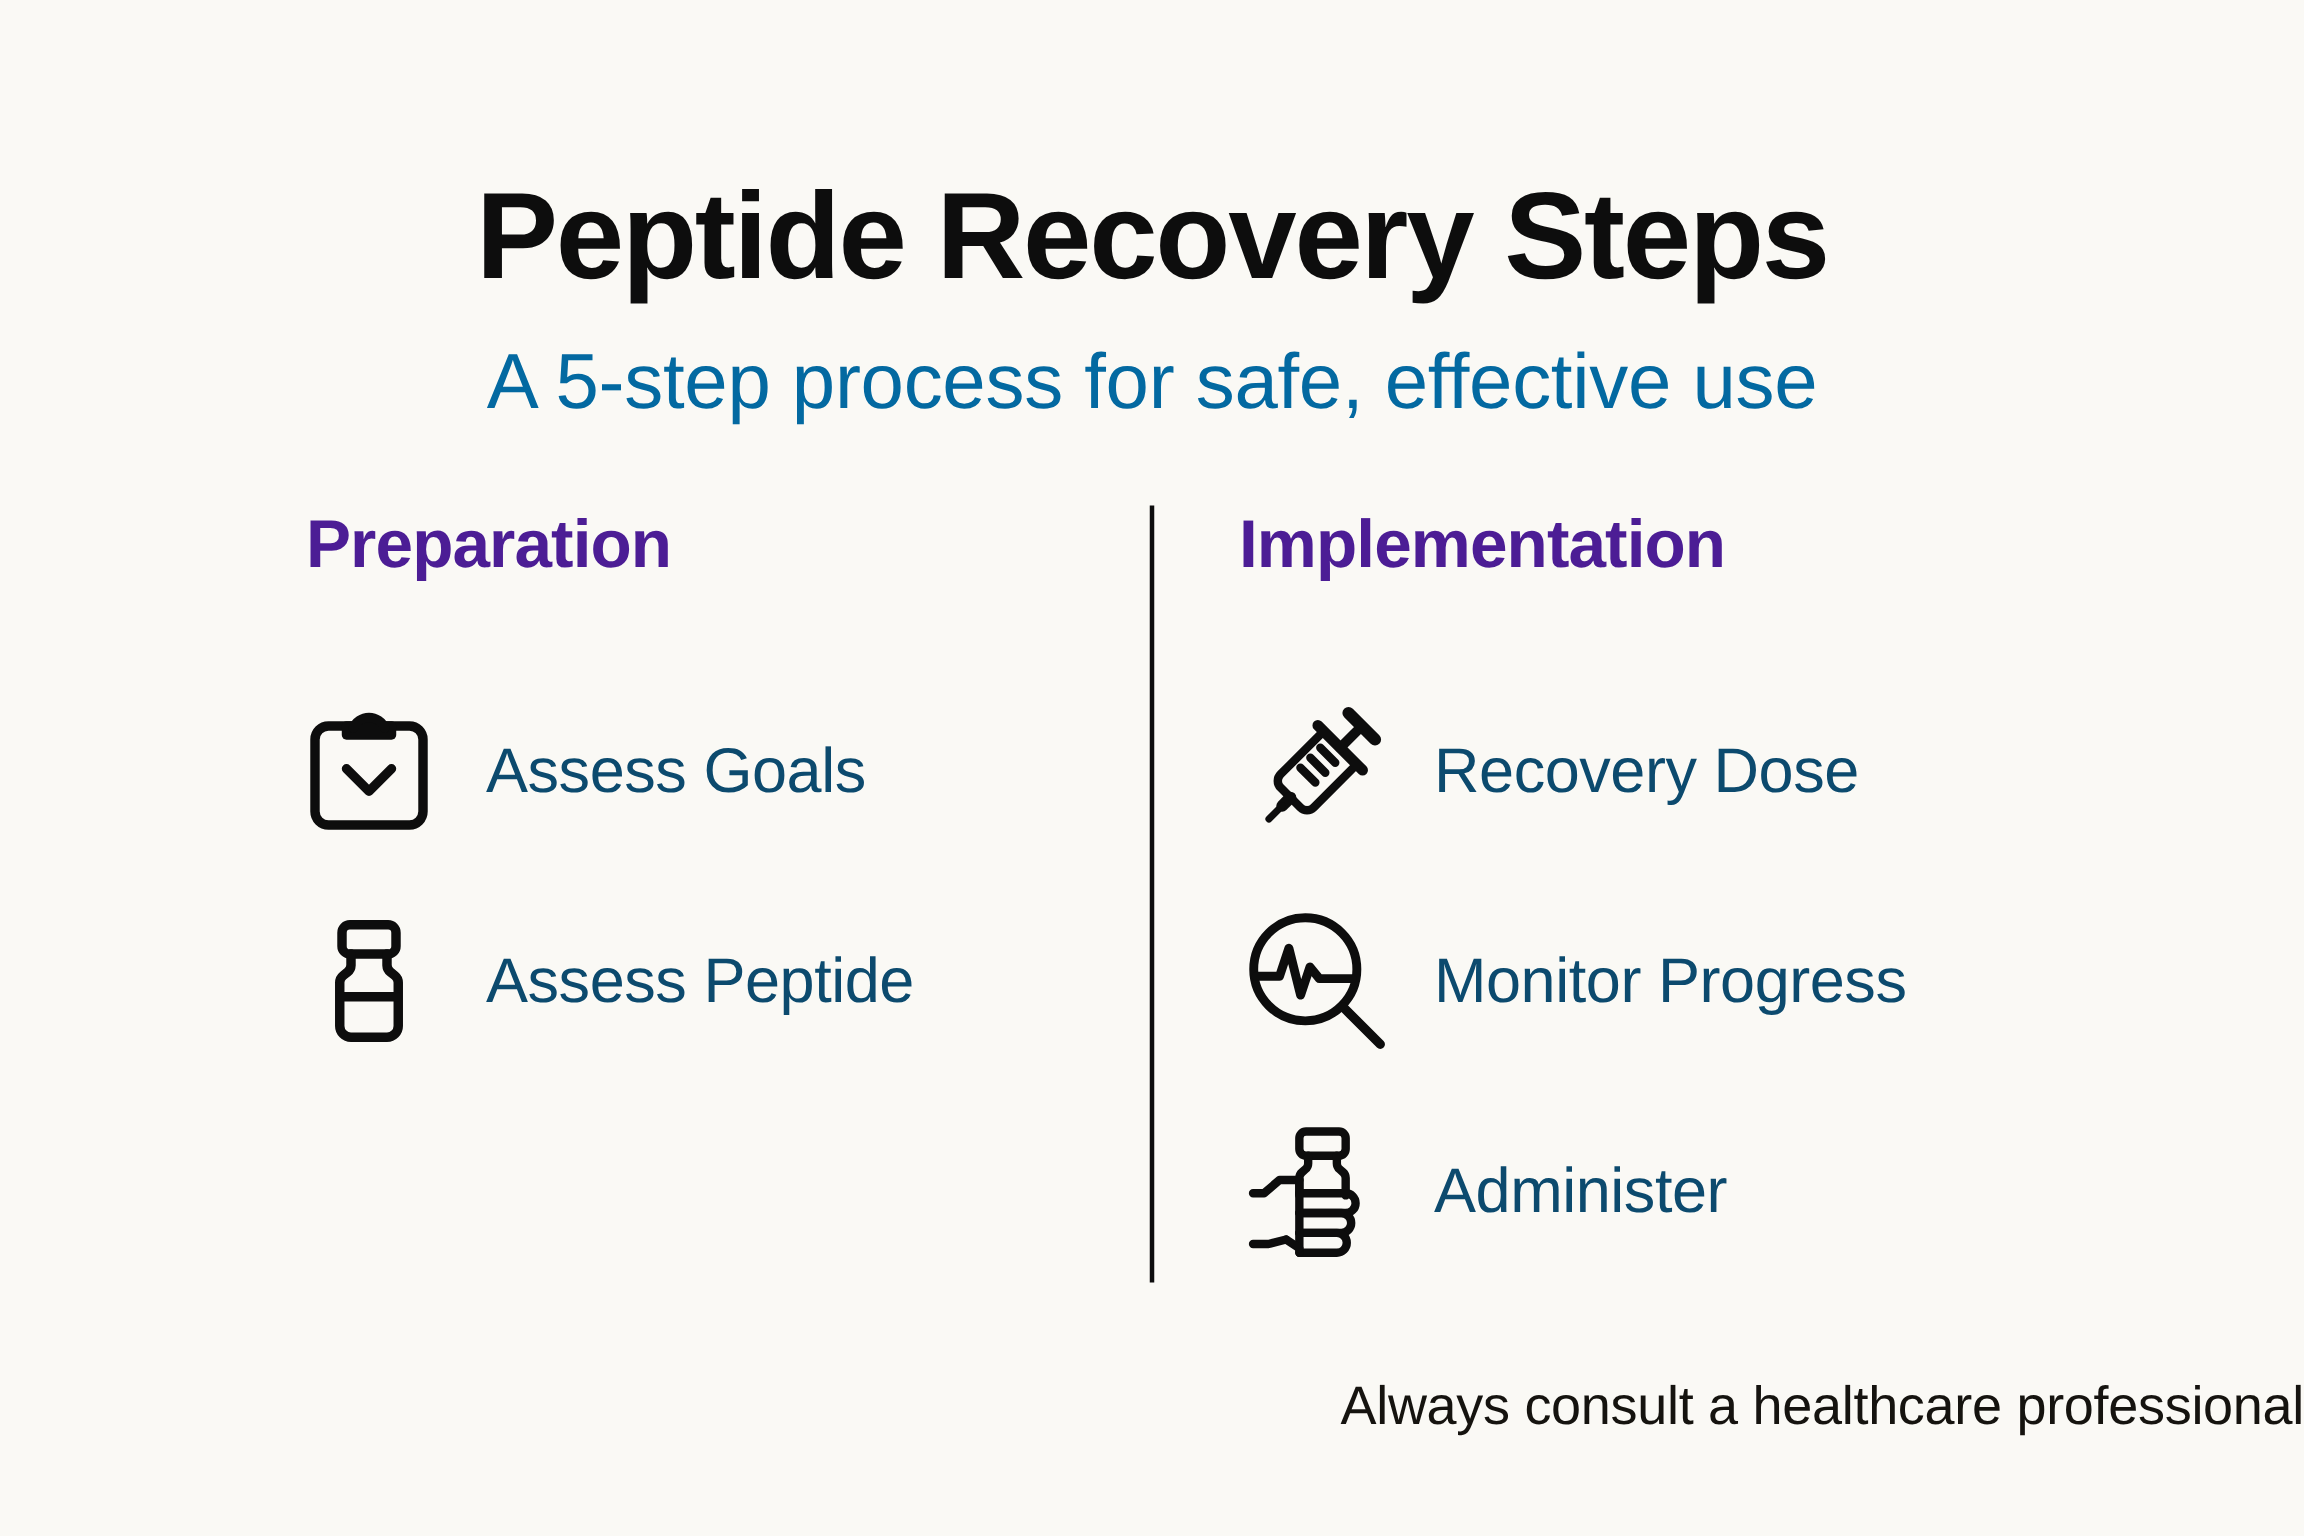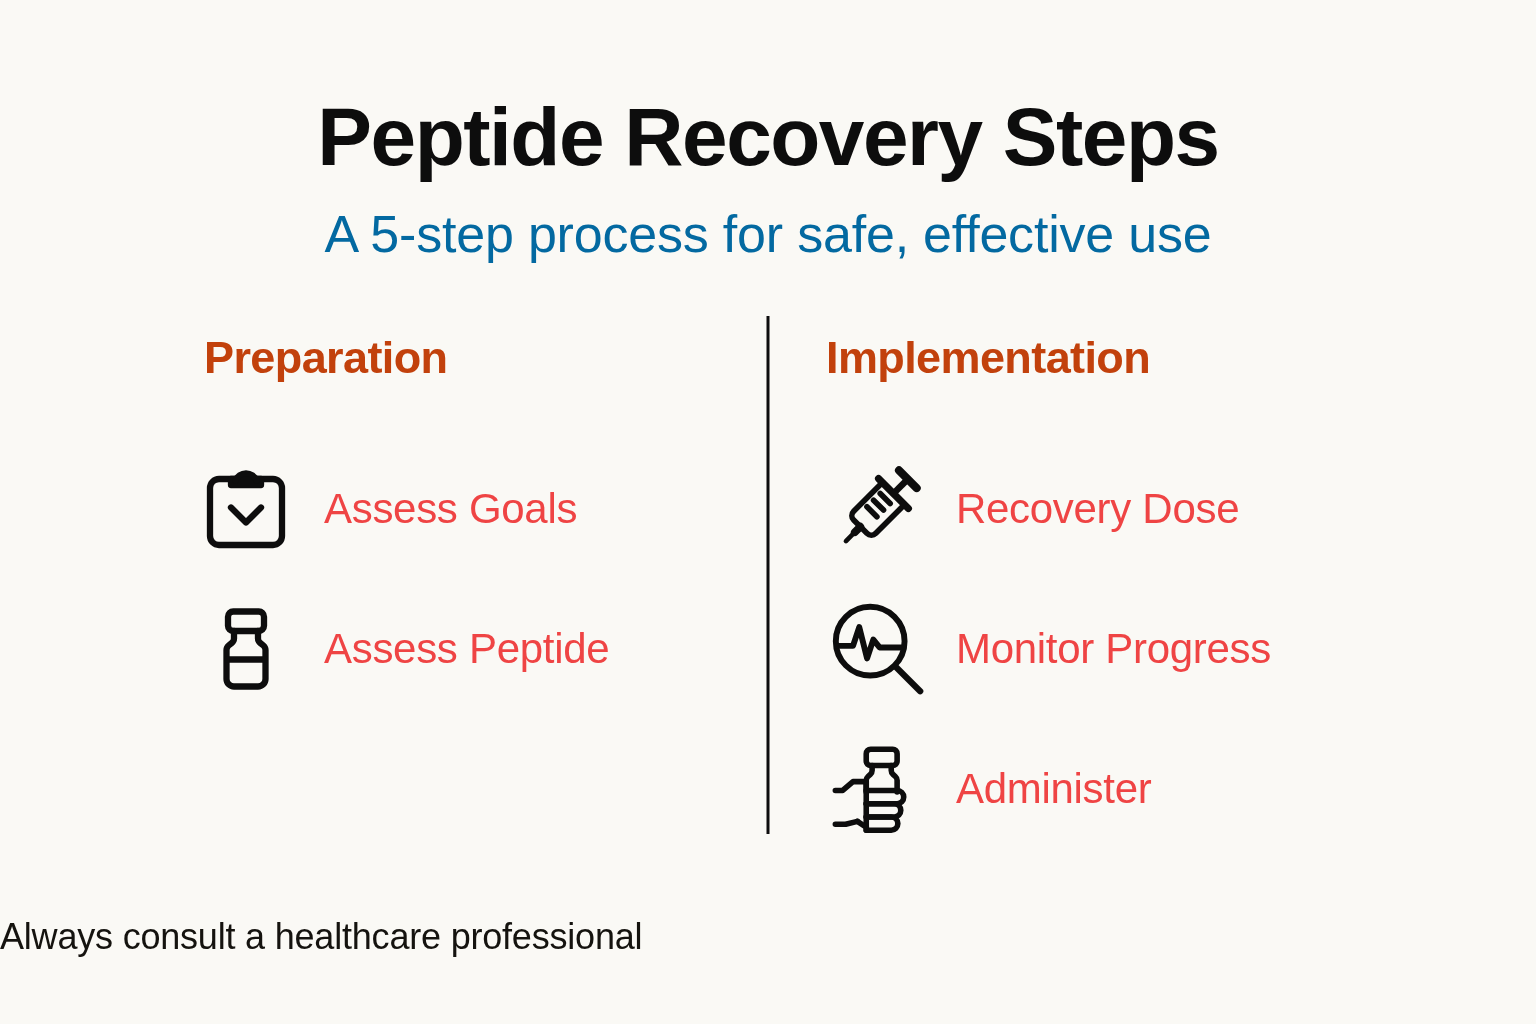--- a/index.html
+++ b/index.html
@@ -30,6 +30,7 @@
     width: 100%;
     text-align: center;
     padding-top: 96px;
+    margin-top: 21px;
   }
   .title {
     font-size: 82px;

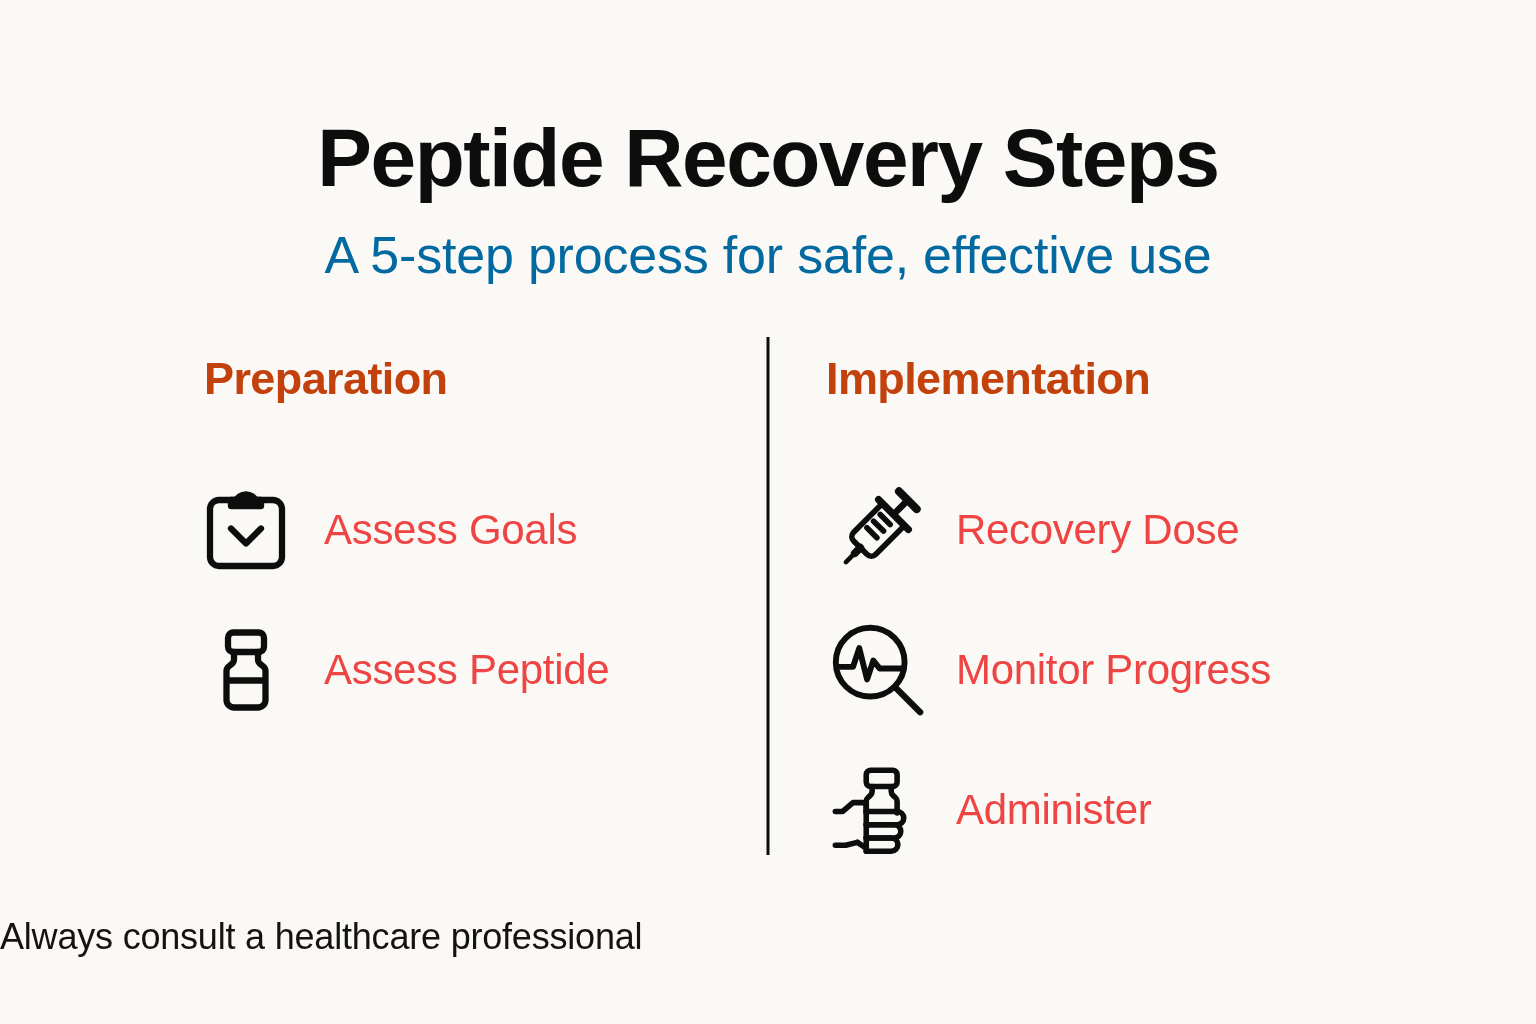--- a/index.html
+++ b/index.html
@@ -78,8 +78,8 @@
     font-size: 45px;
     font-weight: 700;
     letter-spacing: -0.6px;
-    margin: 16px 0 66px 0;
-    color: #c2410c;
+    margin: 0 0 66px 0;
+    color: #4c1d95;
   }
   .col-left .col-heading  { padding-left: 14px; }
   .col-right .col-heading { padding-left: 4px; }

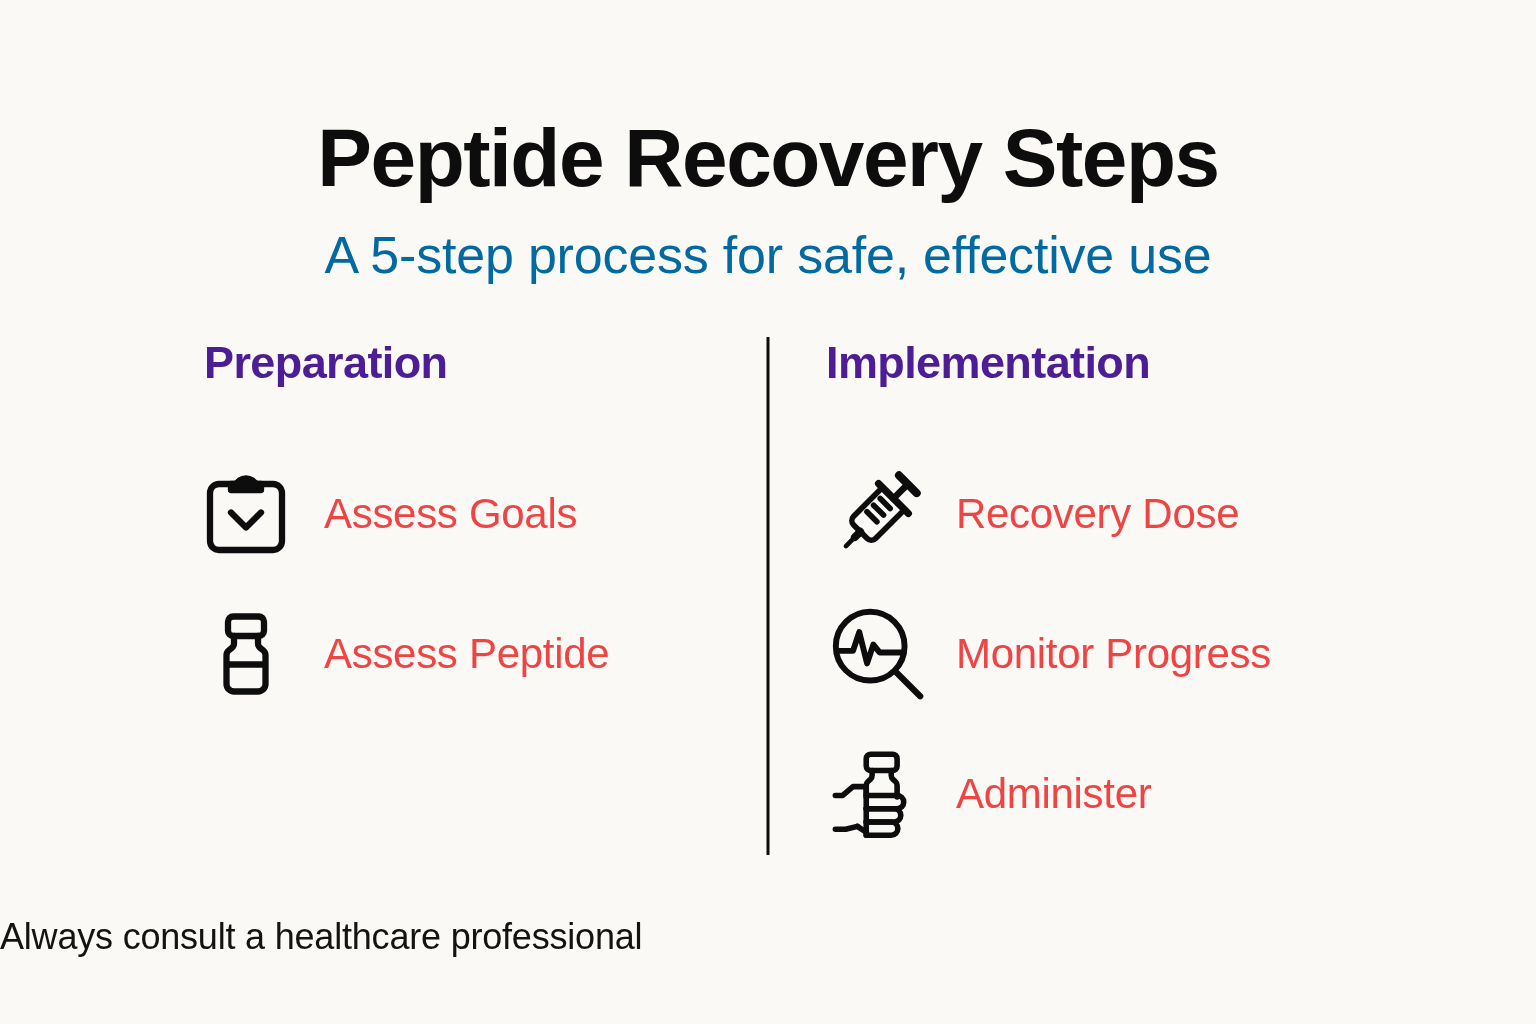--- a/index.html
+++ b/index.html
@@ -108,7 +108,7 @@
     font-weight: 400;
     letter-spacing: -0.3px;
     white-space: nowrap;
-    color: #ef4444;
+    color: #0c4a6e;
     margin-left: 22px;
   }
 

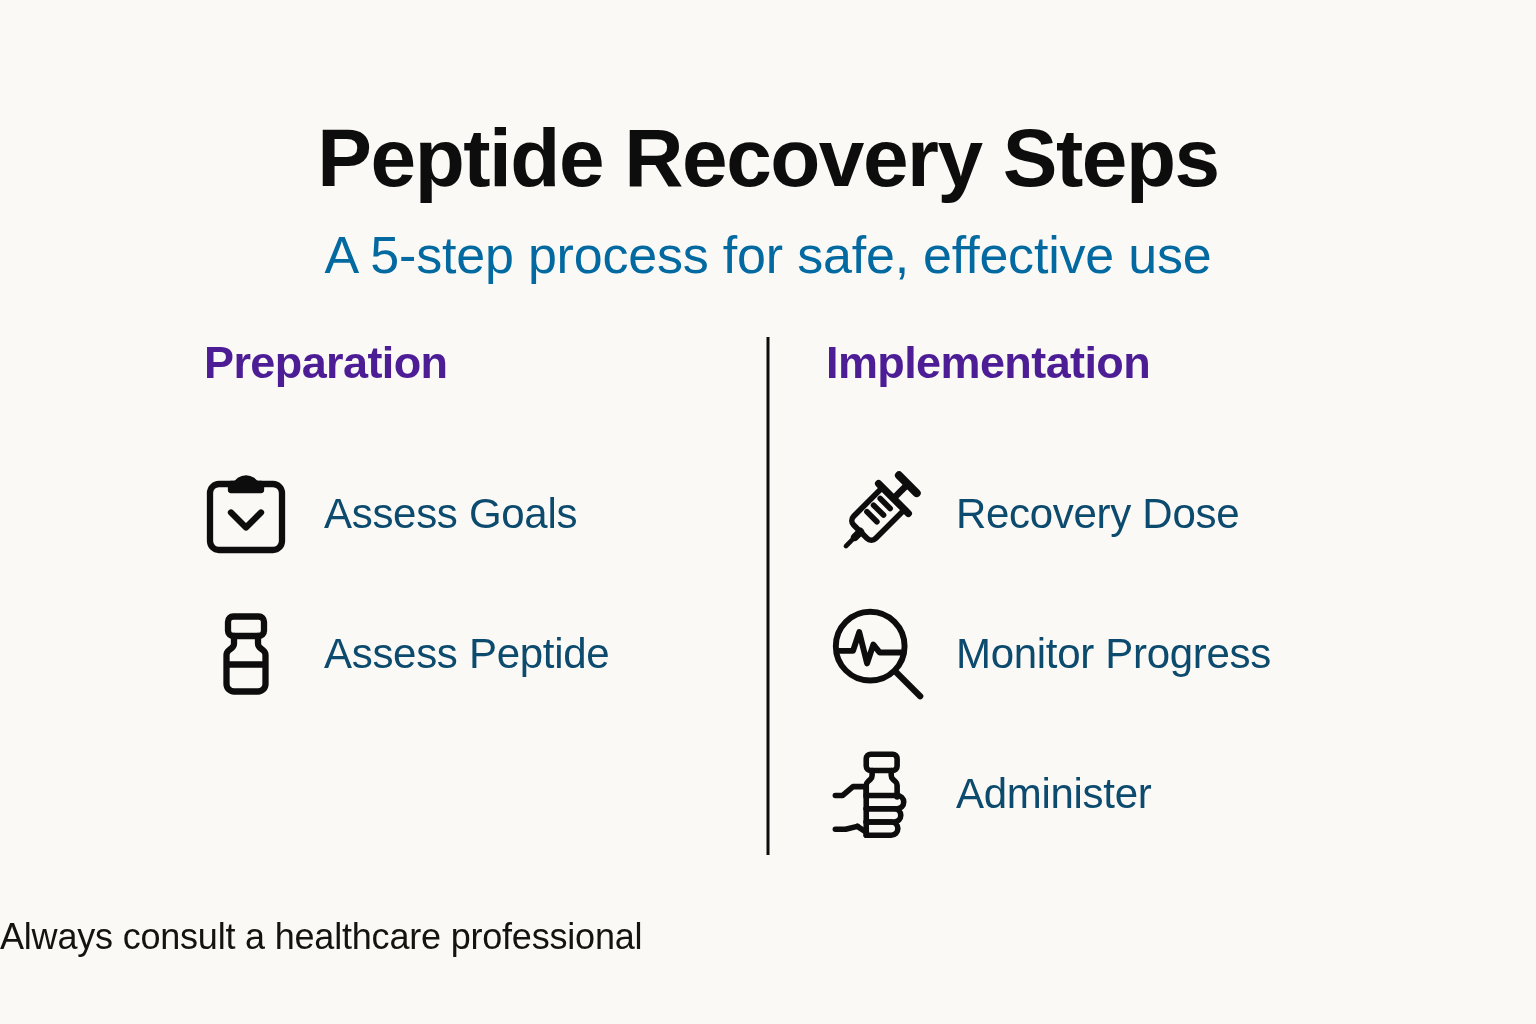--- a/index.html
+++ b/index.html
@@ -118,7 +118,7 @@
     left: 0;
     right: 0;
     bottom: 66px;
-    text-align: left;
+    text-align: right;
   }
   .footer-note {
     font-size: 36px;

